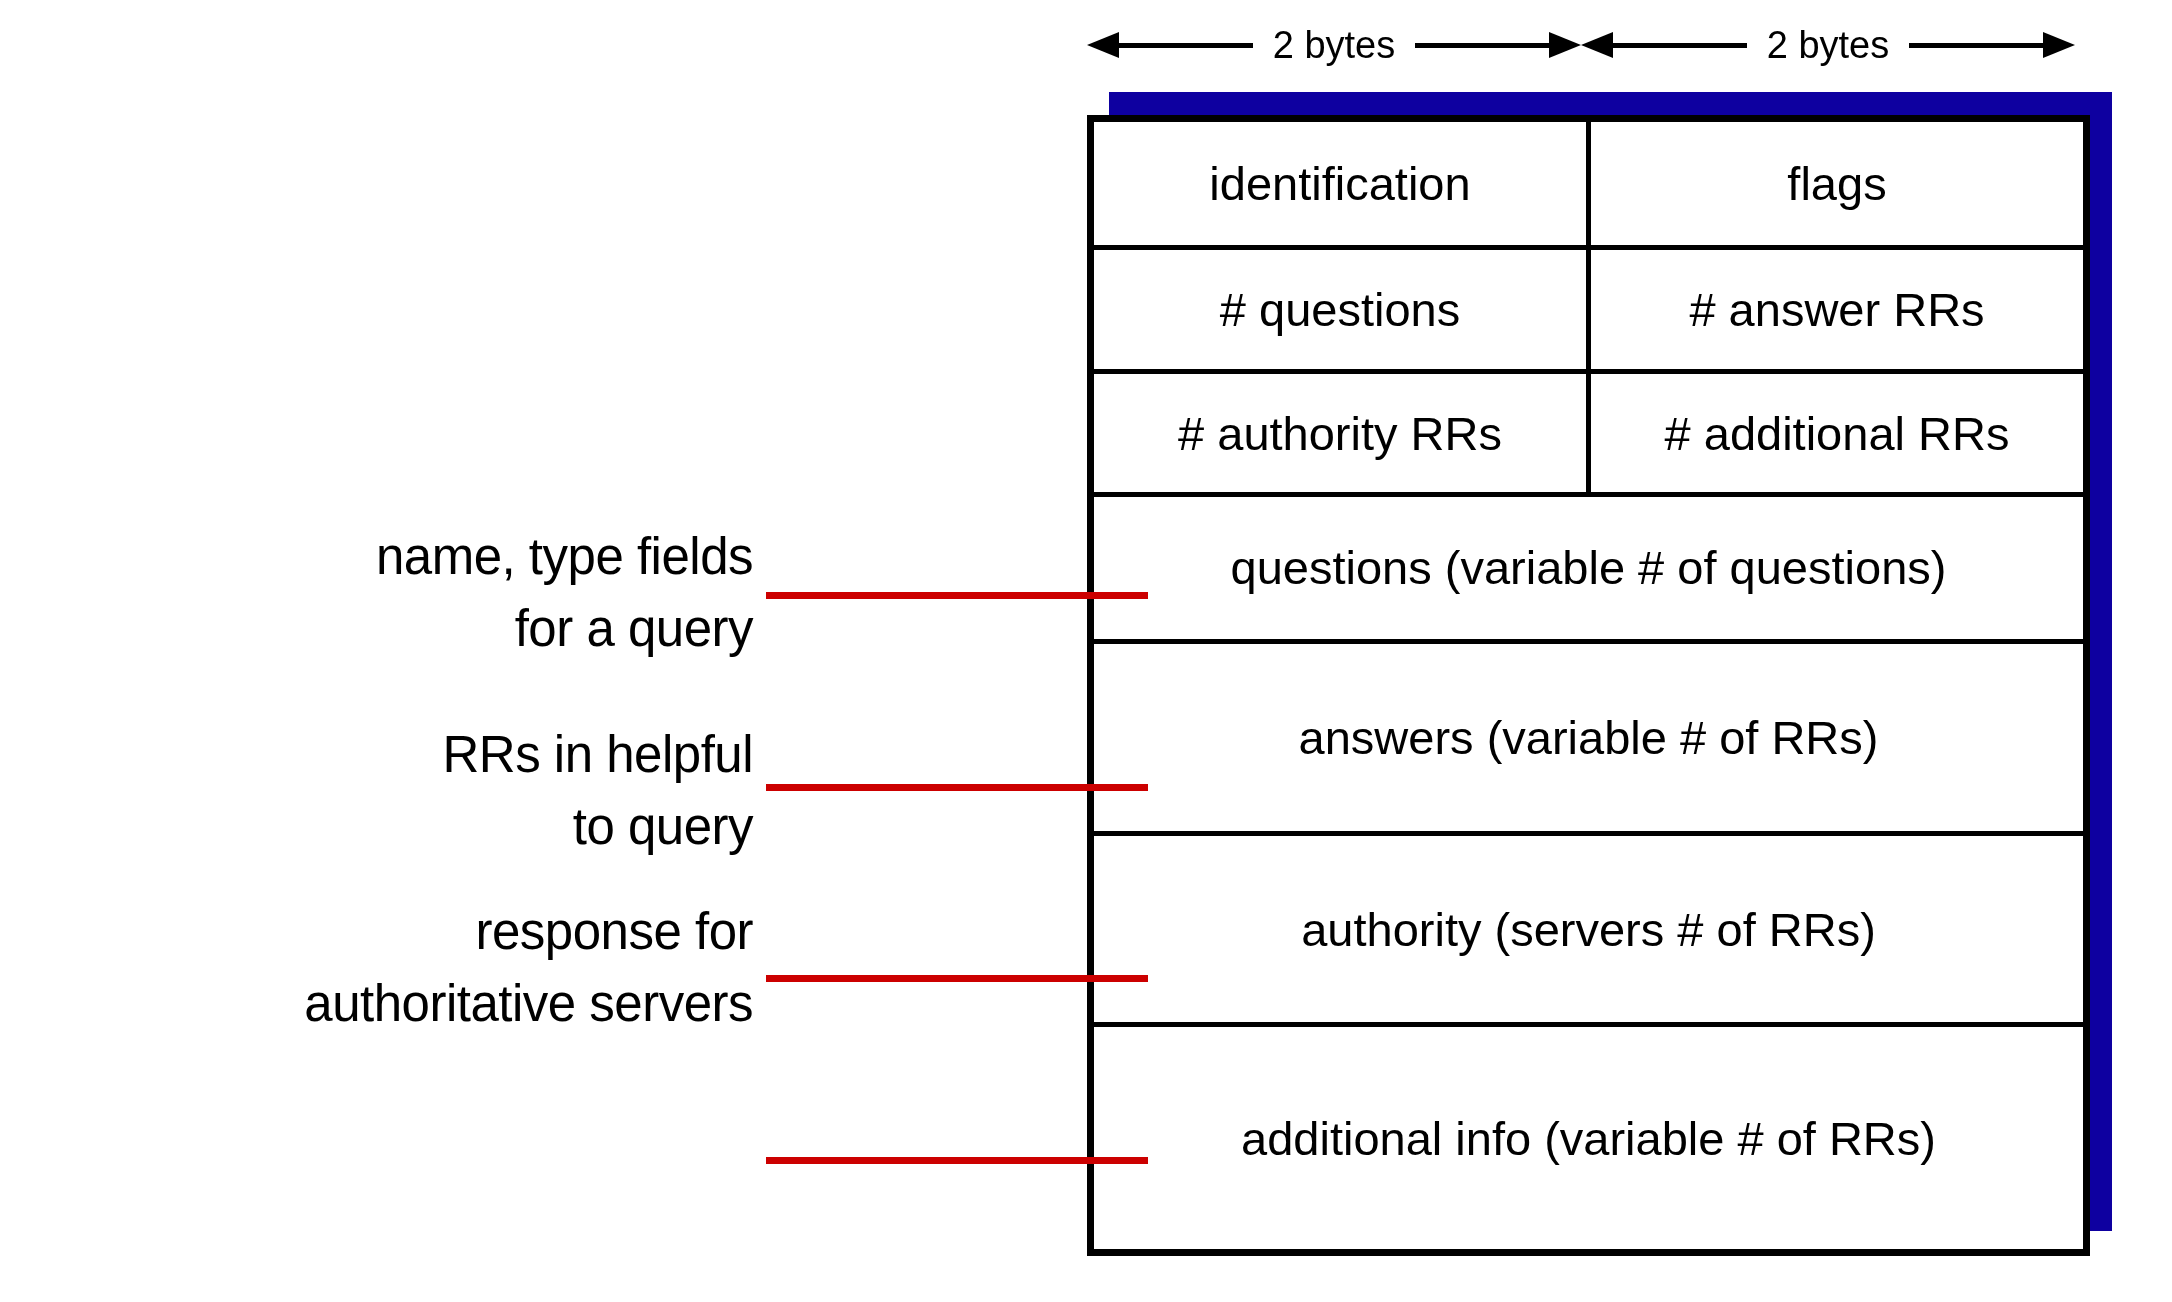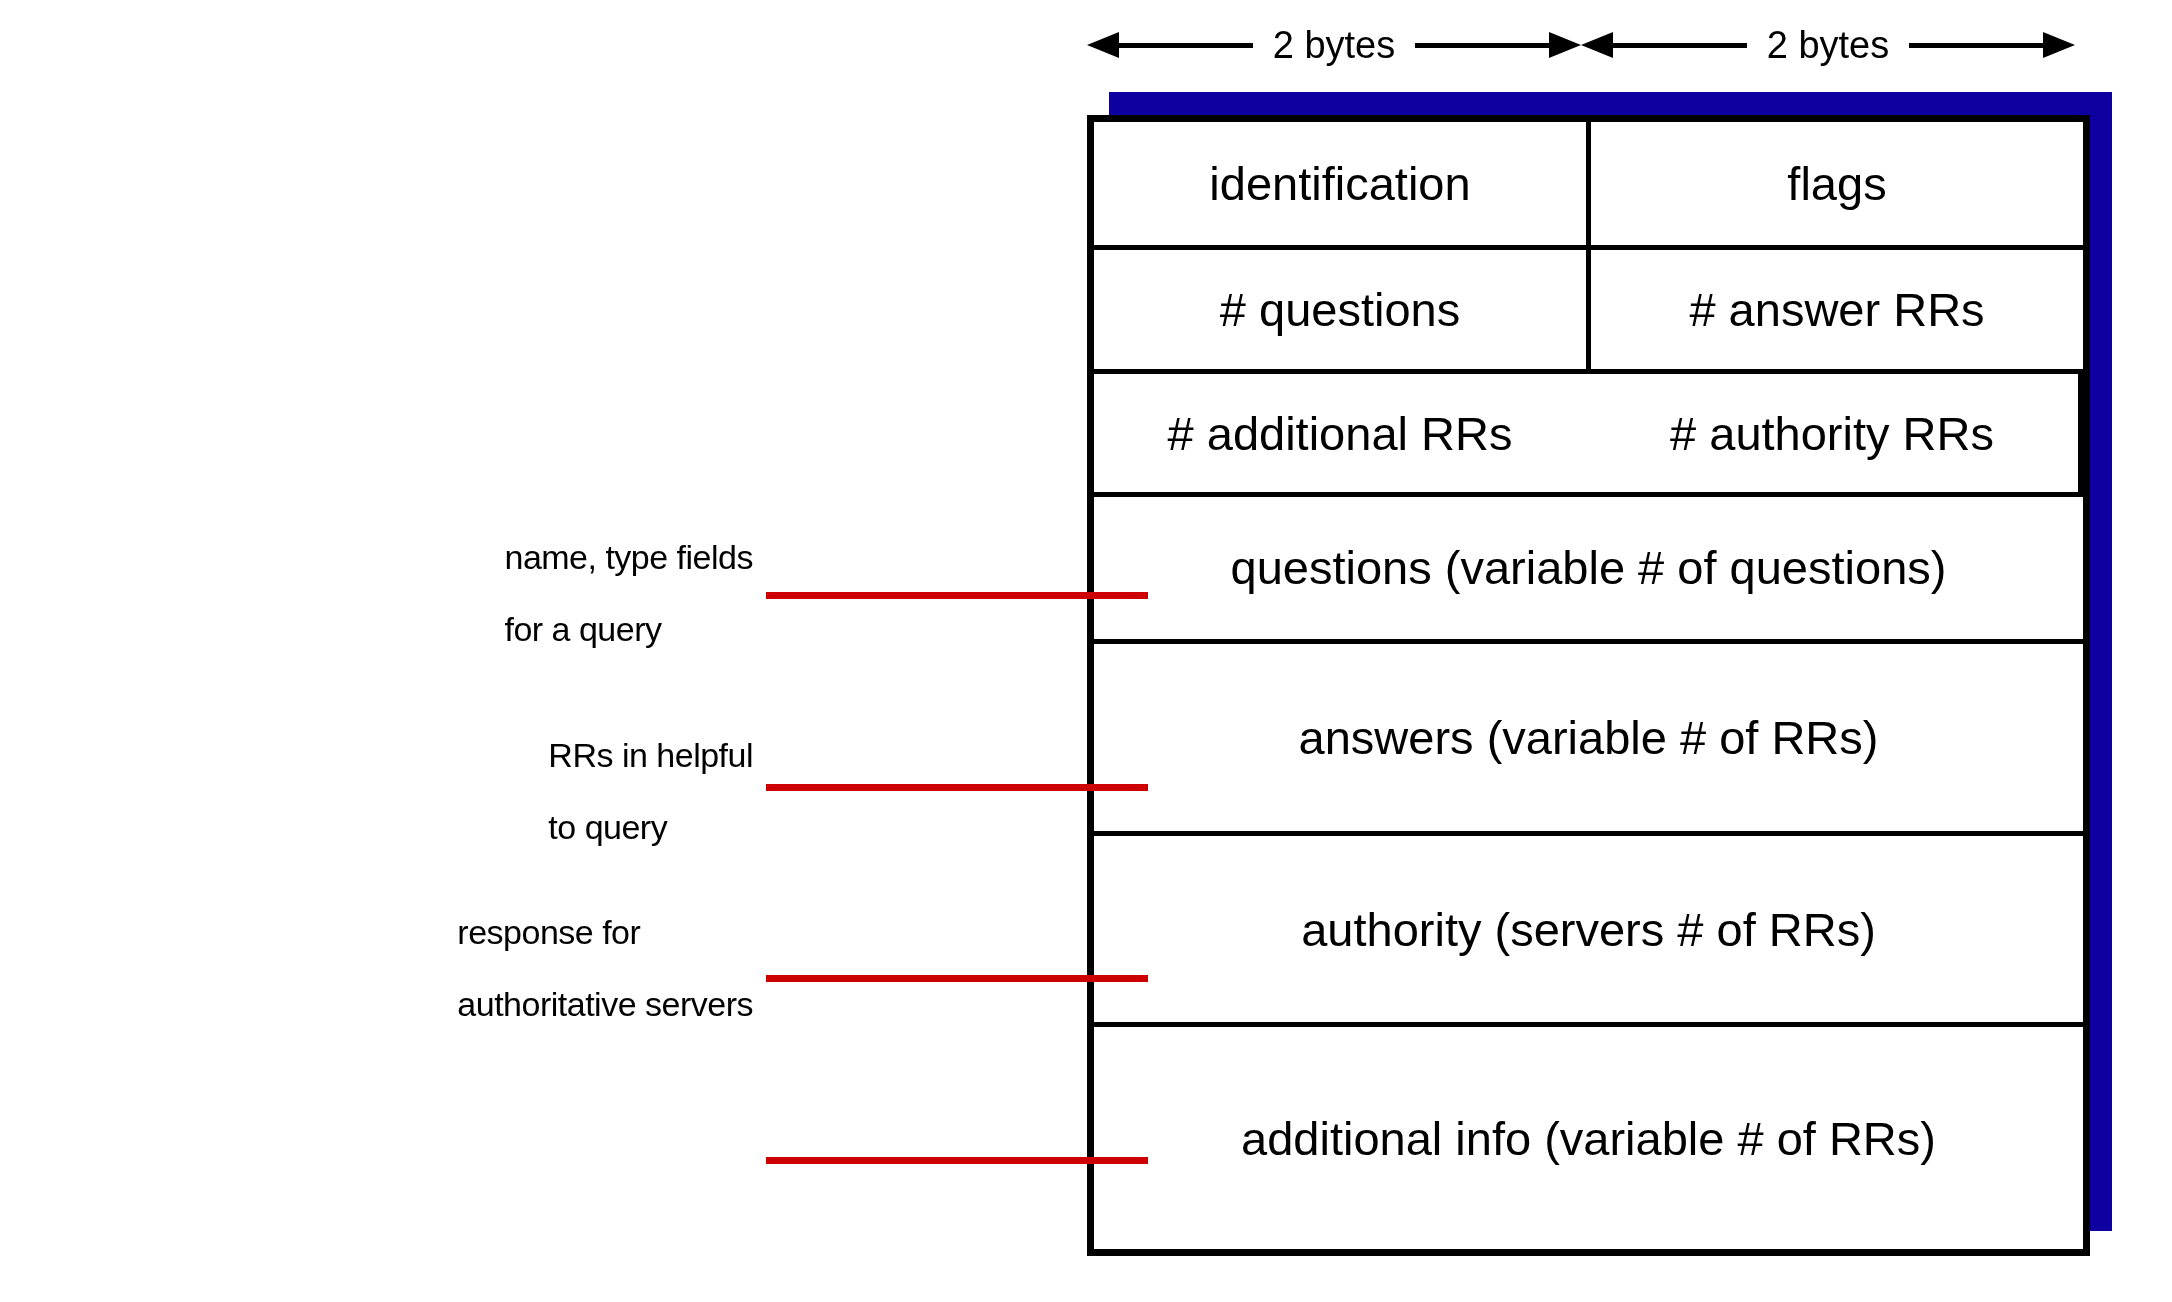--- a/index.html
+++ b/index.html
@@ -82,8 +82,8 @@
       <div class="cell"># answer RRs</div>
     </div>
     <div class="row r3">
+      <div class="cell left-col"># authority RRs</div>
       <div class="cell"># additional RRs</div>
-      <div class="cell left-col"># authority RRs</div>
     </div>
     <div class="row r4">
       <div class="cell">questions (variable # of questions)</div>

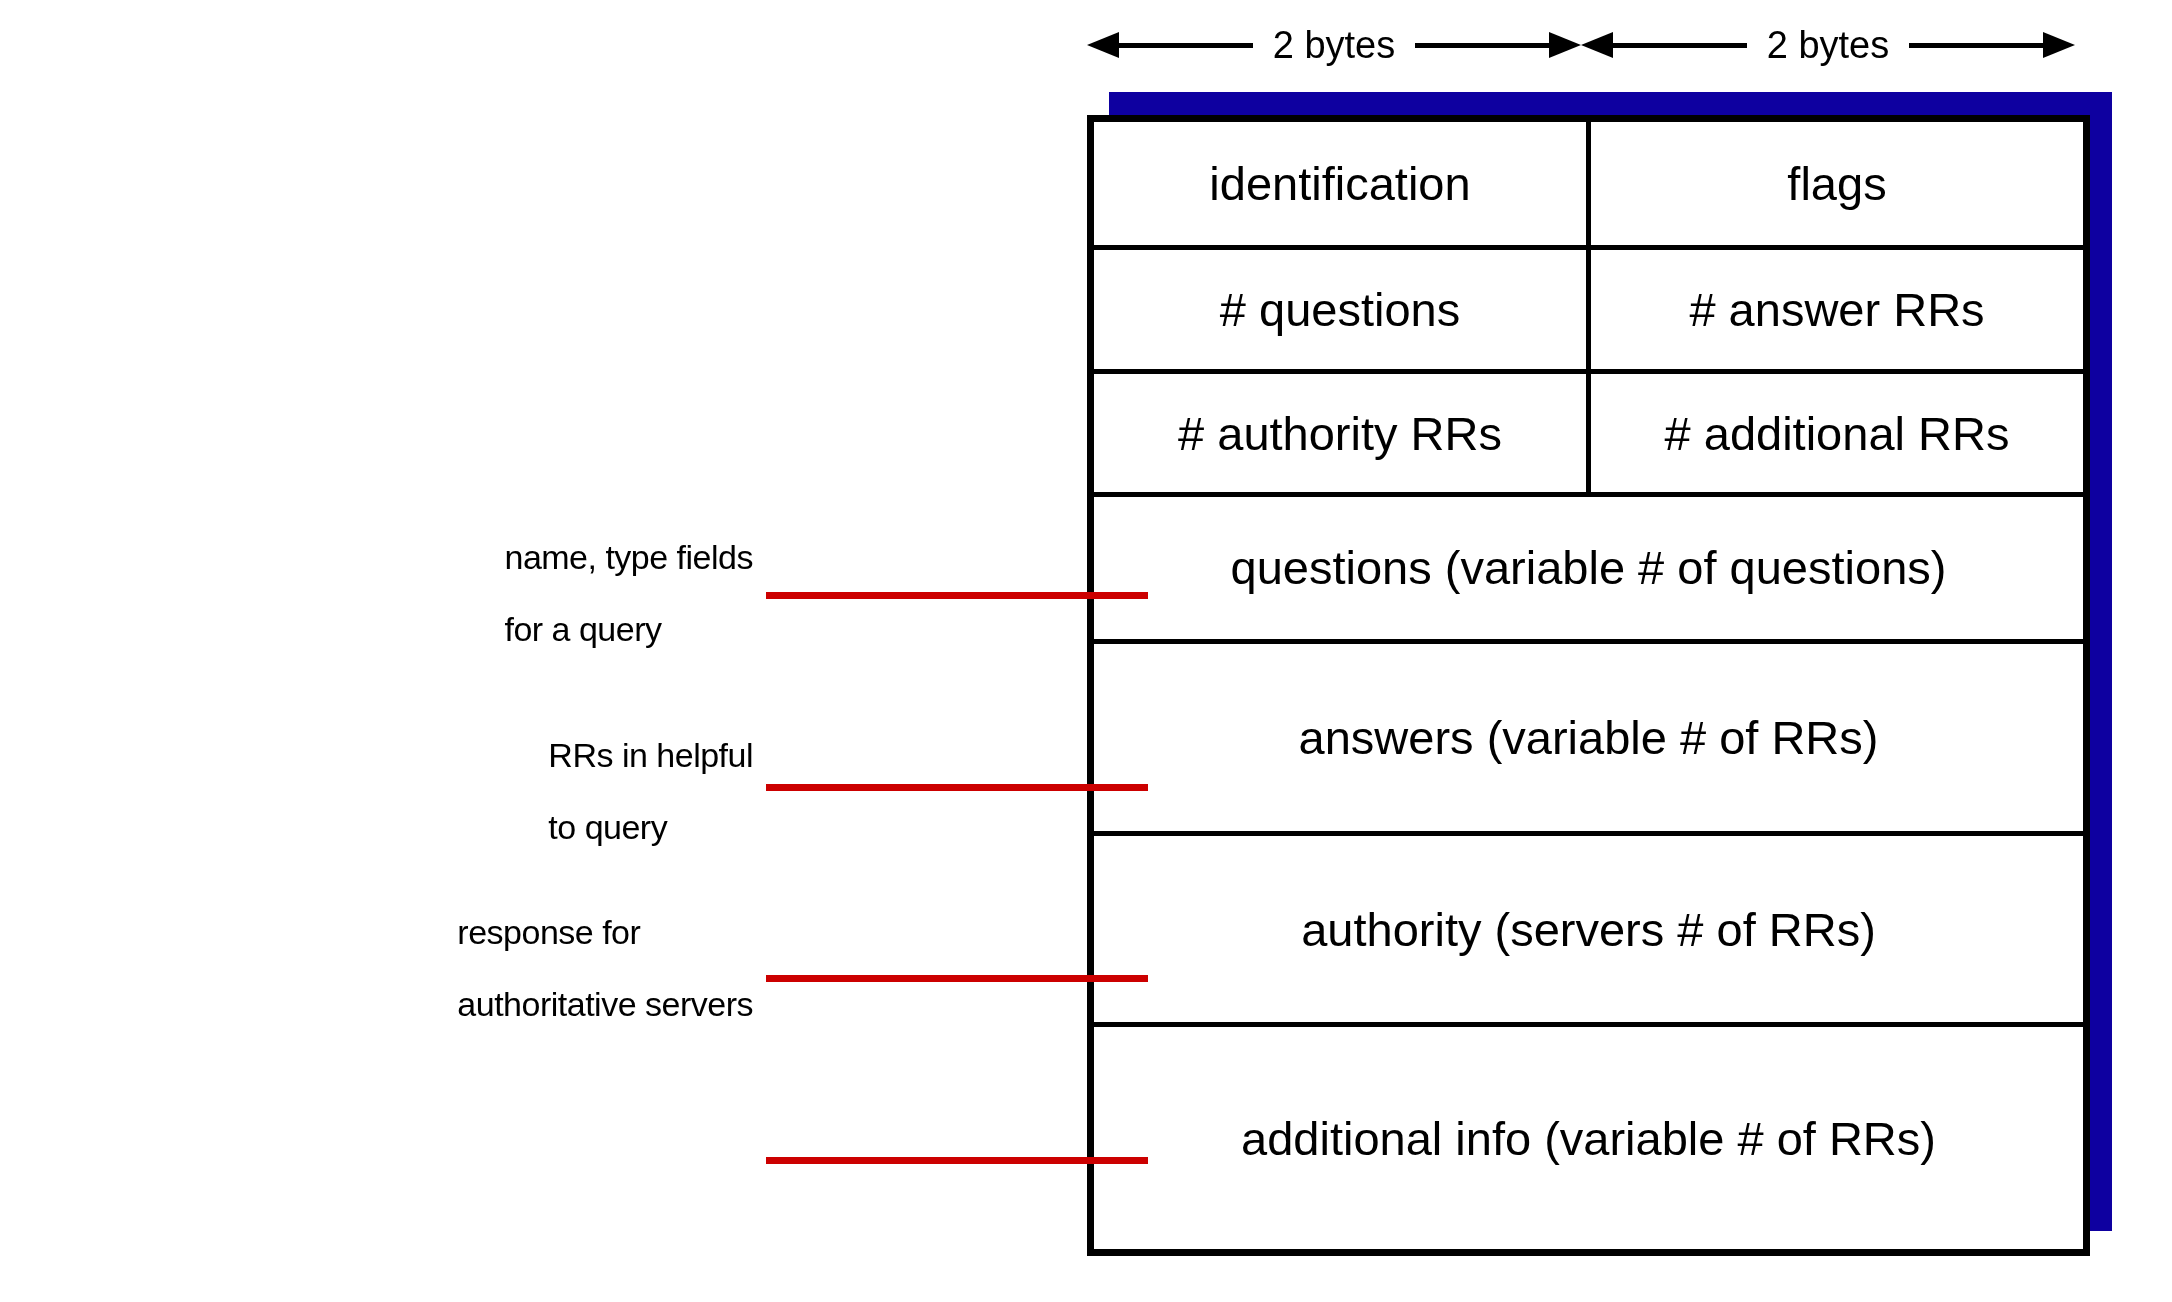--- a/index.html
+++ b/index.html
@@ -42,8 +42,8 @@
 
   
   .annotation {
-    position:absolute; right:1419px; text-align:left;
-    font-size:34px; line-height:72px; letter-spacing:-0.5px; white-space:nowrap;
+    position:absolute; right:1419px; text-align:right;
+    font-size:51px; line-height:72px; letter-spacing:-0.5px; white-space:nowrap;
   }
   #ann1{top:521px} #ann2{top:719px} #ann3{top:896px} #ann4{top:1089px}
   .ann-line { display:block; }

